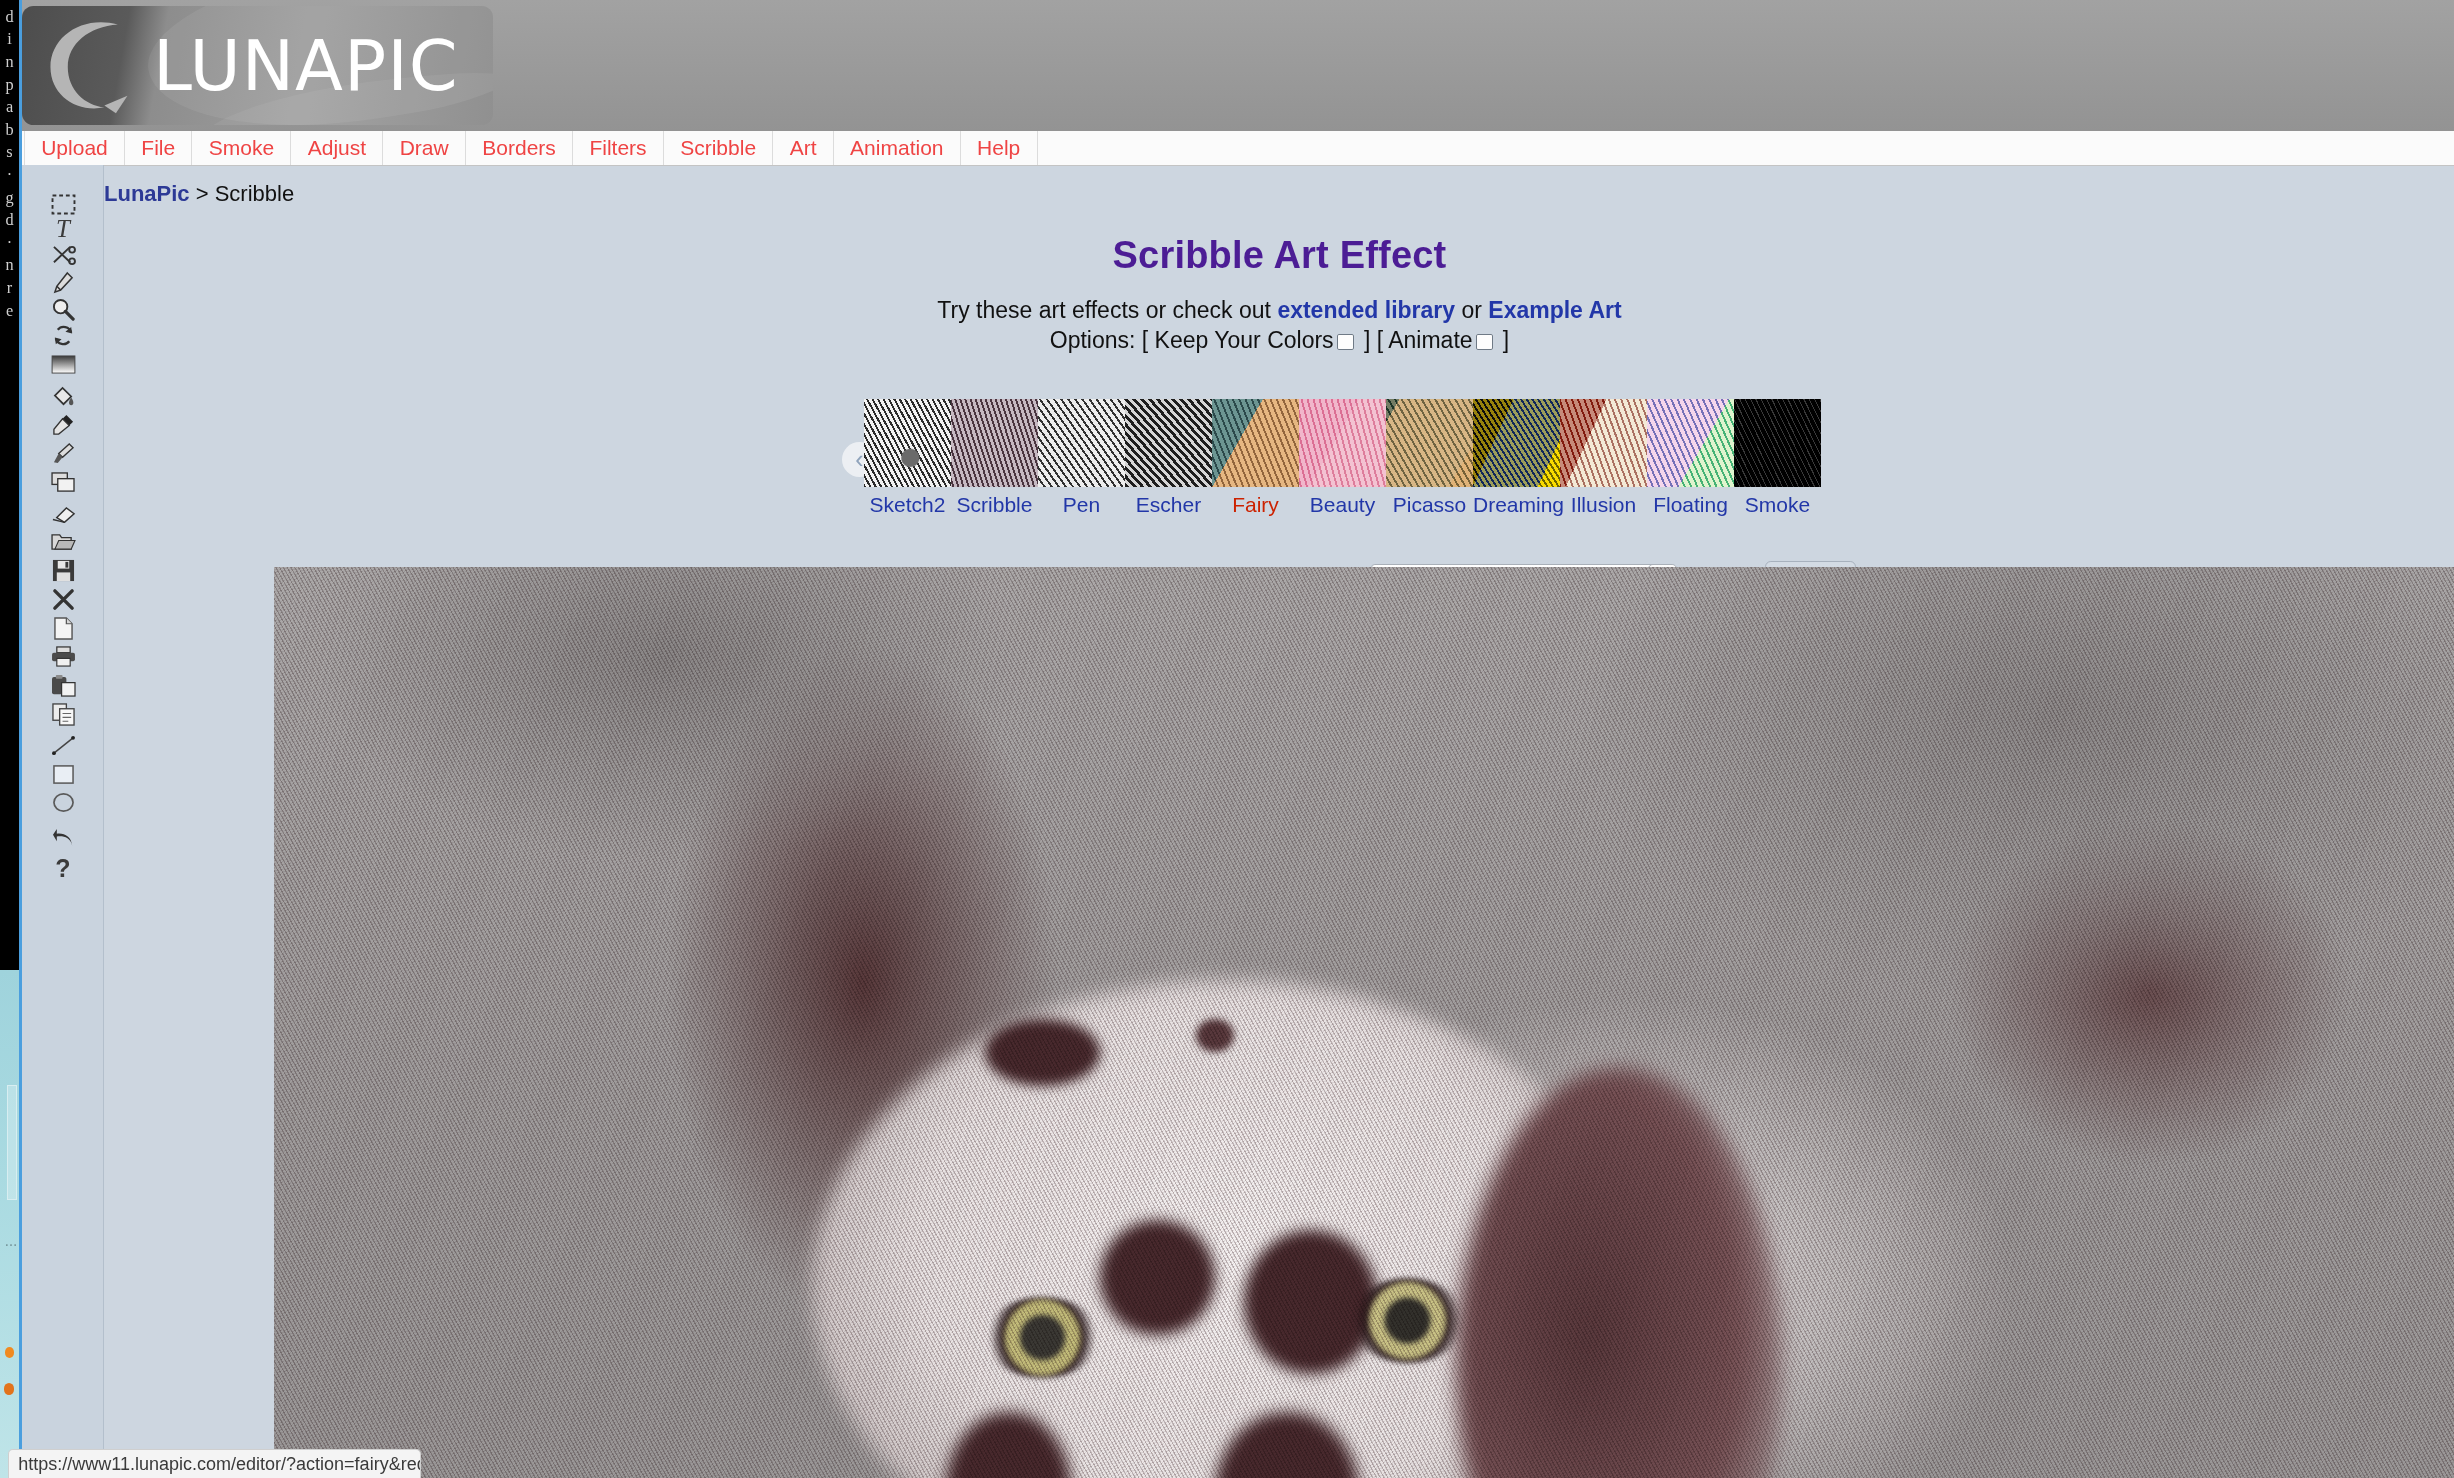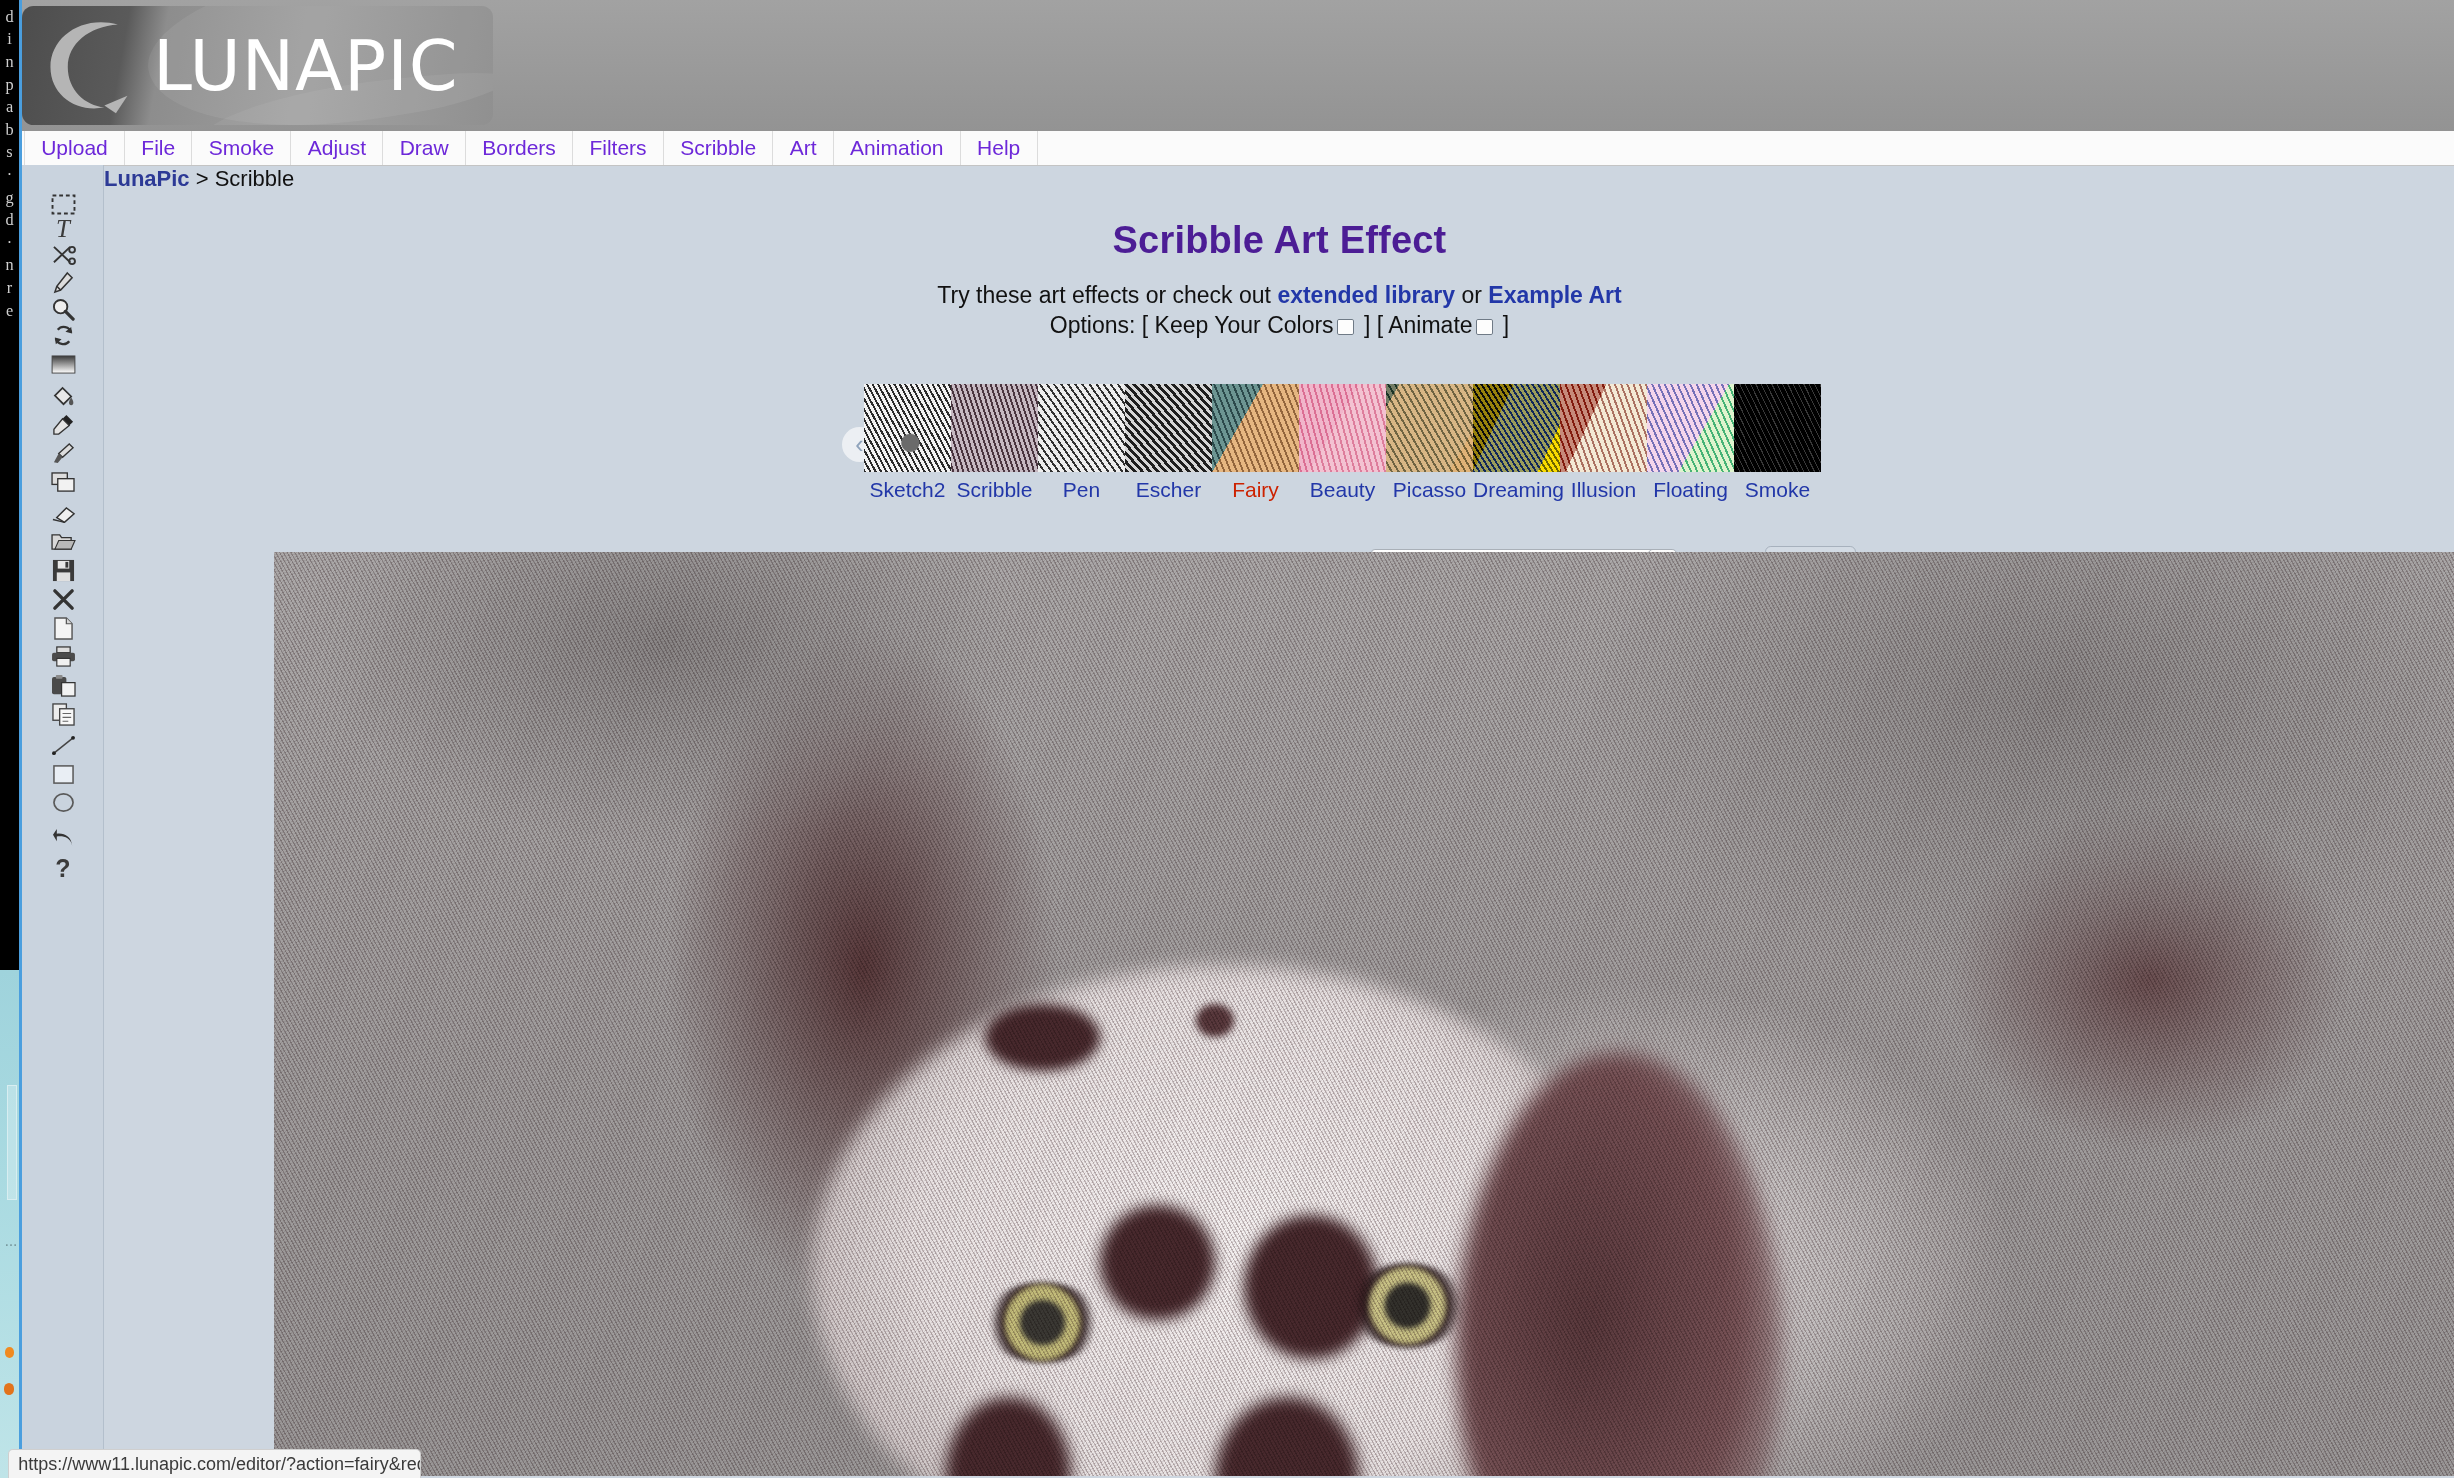--- a/index.html
+++ b/index.html
@@ -126,7 +126,7 @@
     display: flex; align-items: center;
     padding: 0 16.3px;
     font-size: 21px;
-    color: #6d28d9;
+    color: #ef4444;
     border-right: 1px solid #dcdcdc;
     cursor: default;
     white-space: nowrap;

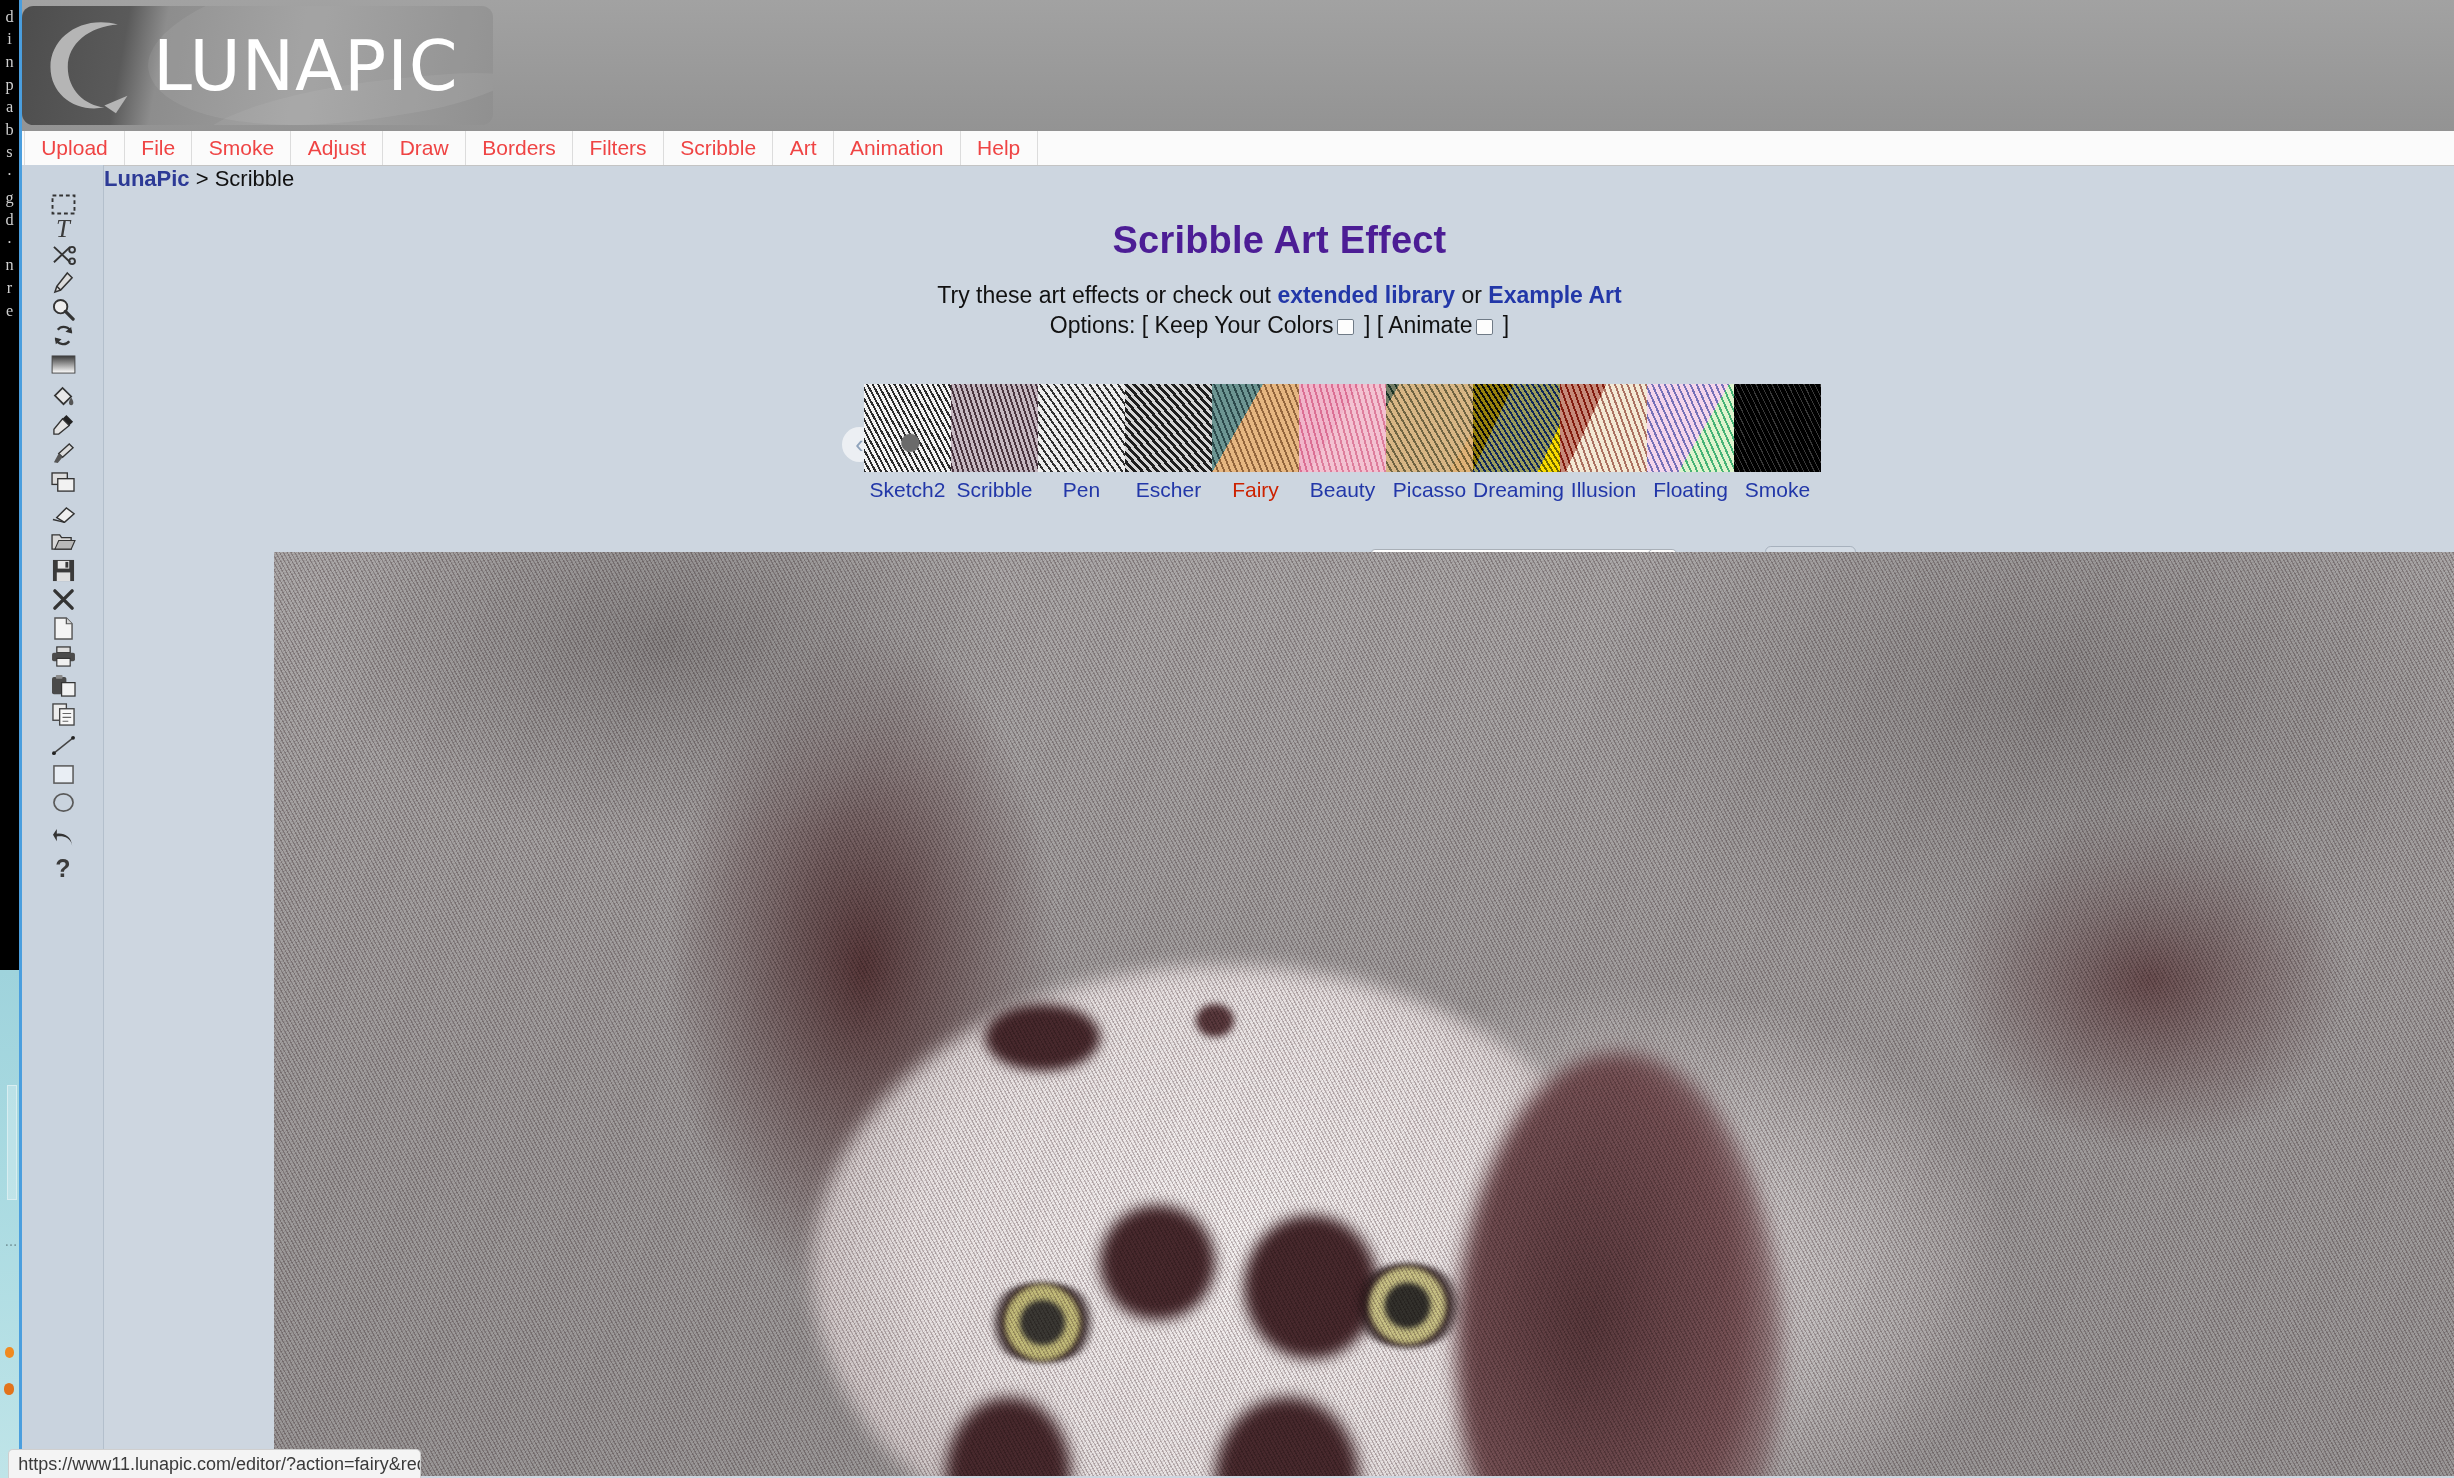--- a/index.html
+++ b/index.html
@@ -152,7 +152,7 @@
 
   
   #content {
-    position: absolute; left: 82px; top: 163px;
+    position: absolute; left: 82px; top: 178px;
     width: 2351px; height: 1173px;
   }
   #breadcrumb {

